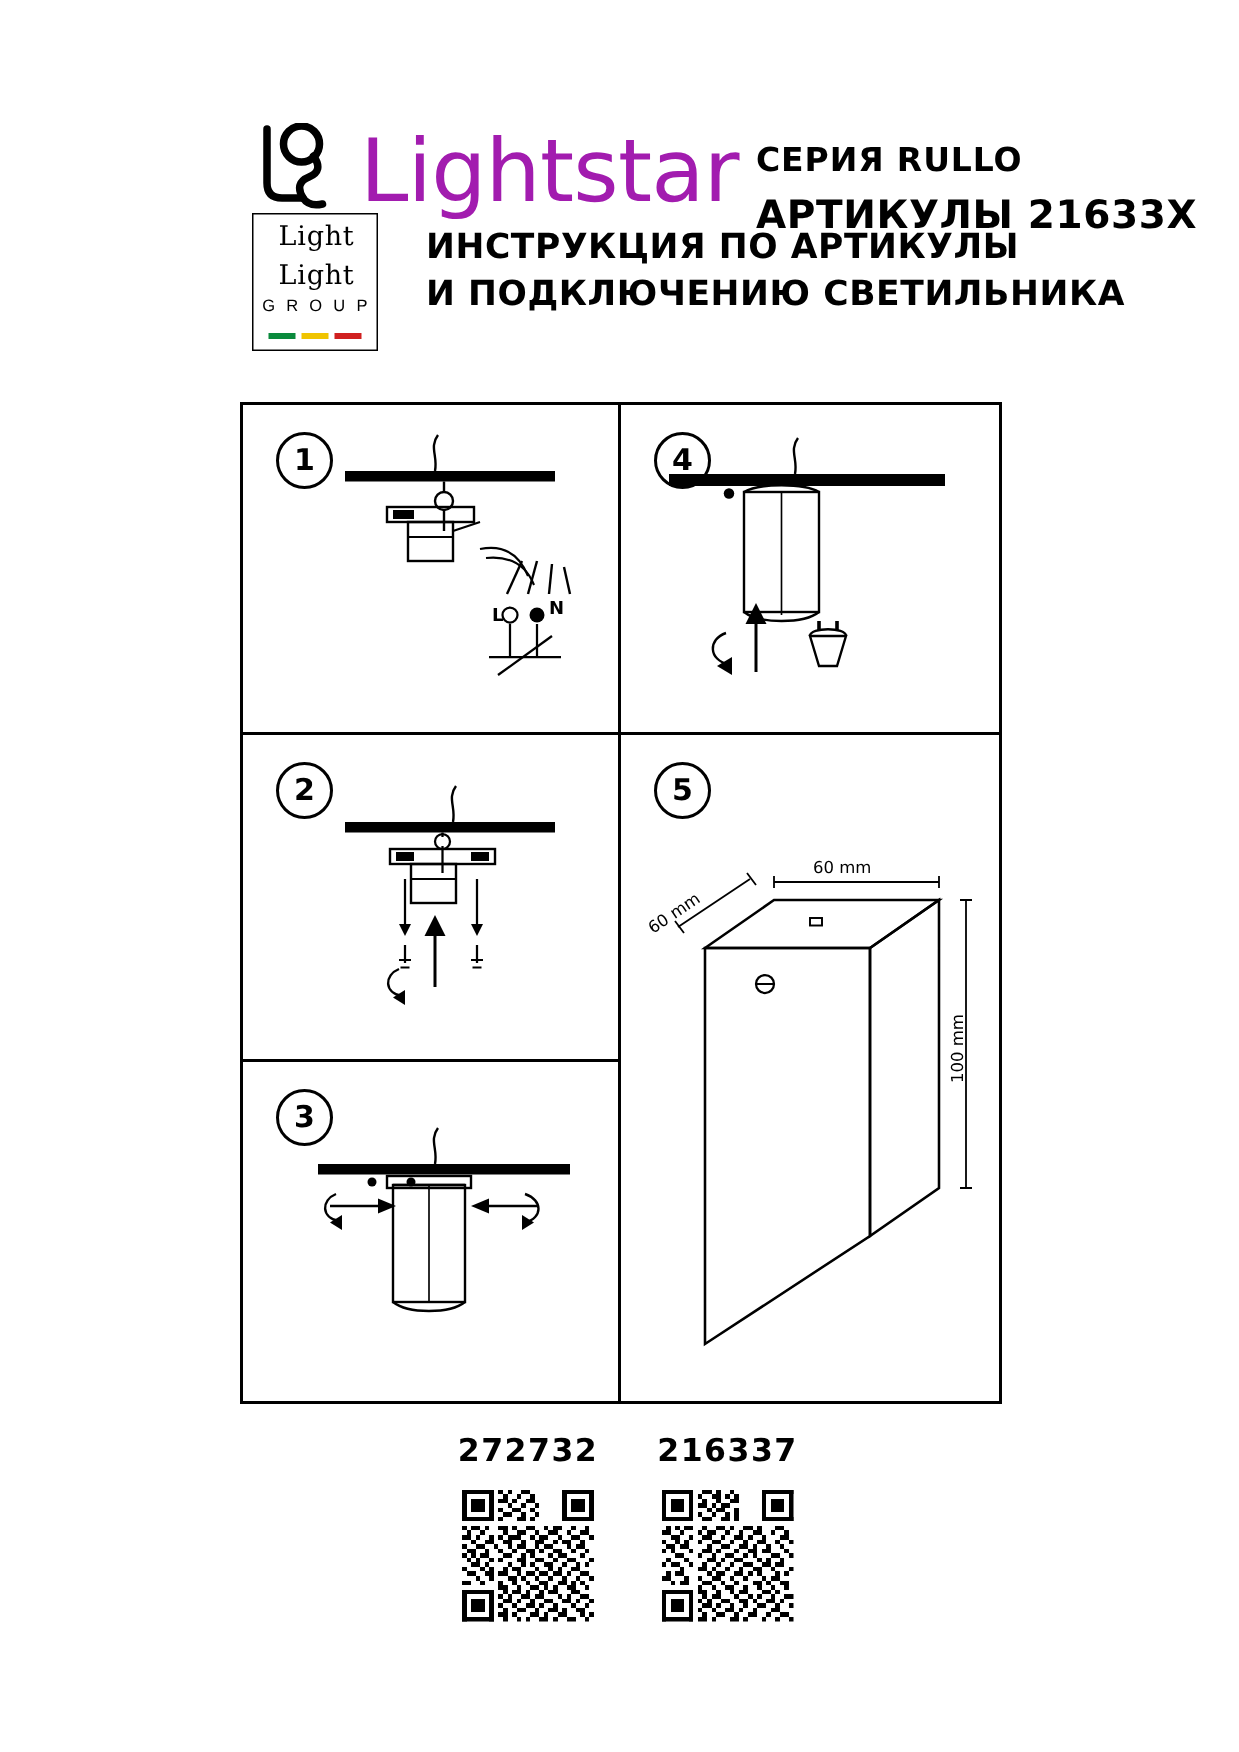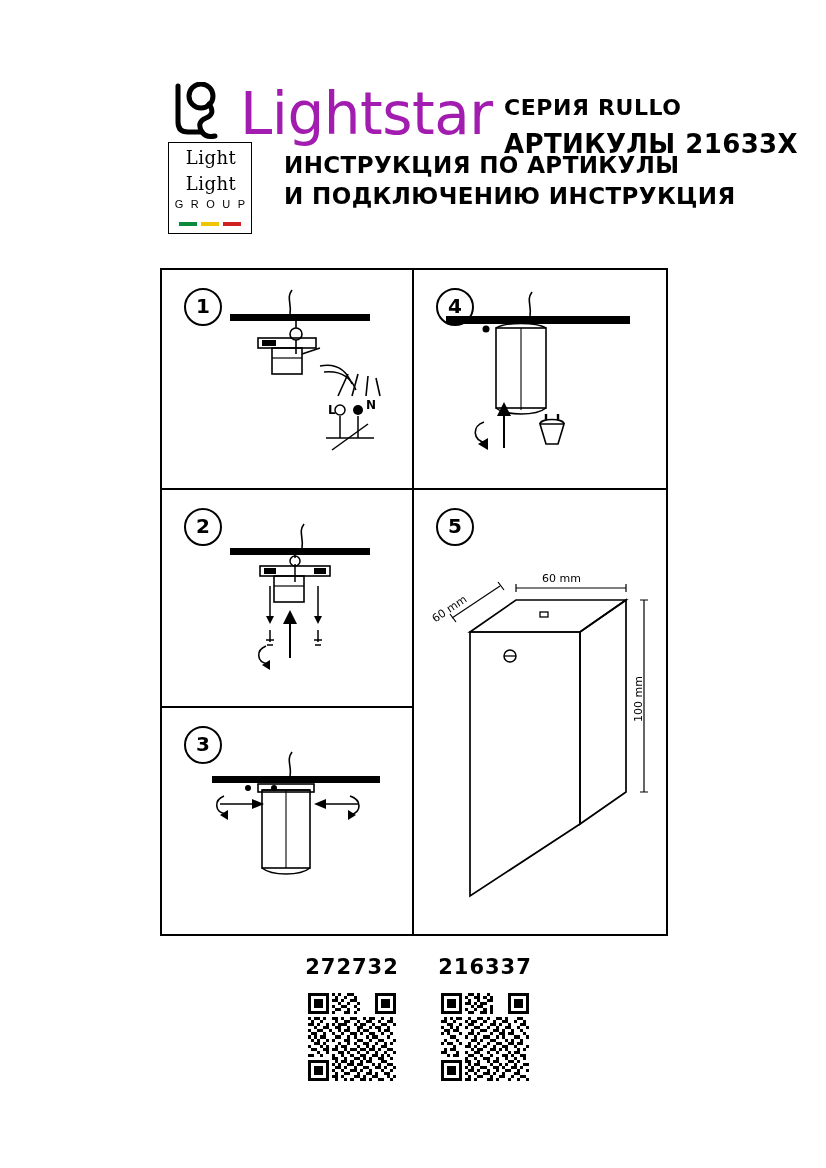--- a/index.html
+++ b/index.html
@@ -198,7 +198,7 @@
 
 <div class="instr">
   <div>ИНСТРУКЦИЯ ПО АРТИКУЛЫ</div>
-  <div>И ПОДКЛЮЧЕНИЮ ИНСТРУКЦИЯ</div>
+  <div>И ПОДКЛЮЧЕНИЮ СВЕТИЛЬНИКА</div>
 </div>
 
 <div class="table">

